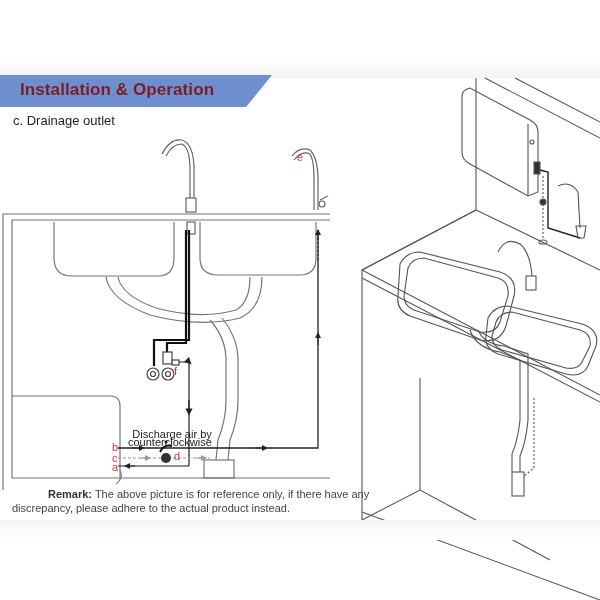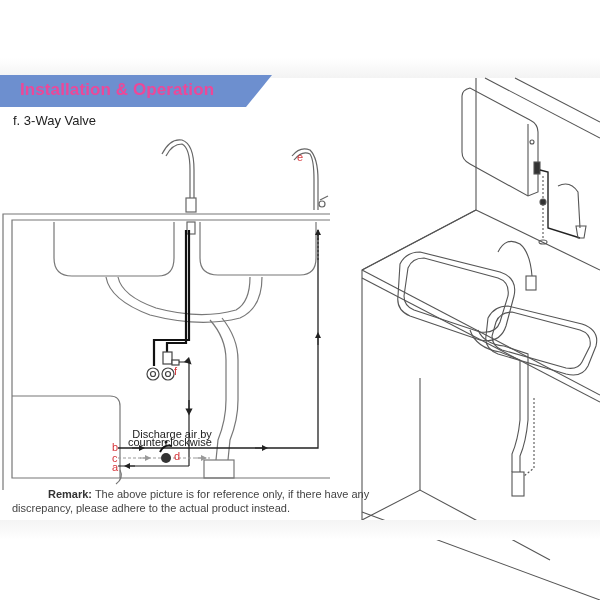--- a/index.html
+++ b/index.html
@@ -13,7 +13,7 @@
     background: linear-gradient(#ffffff, #f3f3f3); }
   .banner { position: absolute; left: 0; top: 75px; width: 272px; height: 32px; }
   .banner svg { position: absolute; left: 0; top: 0; }
-  .banner-title { position: absolute; left: 20px; top: 5px; color: #ec4899; font-weight: bold;
+  .banner-title { position: absolute; left: 20px; top: 5px; color: #7f1d1d; font-weight: bold;
     font-size: 17px; letter-spacing: 0.1px; }
   .legend { position: absolute; left: 13px; top: 113px; font-size: 13px; line-height: 15.8px; color: #222; }
   .legend div { white-space: nowrap; }

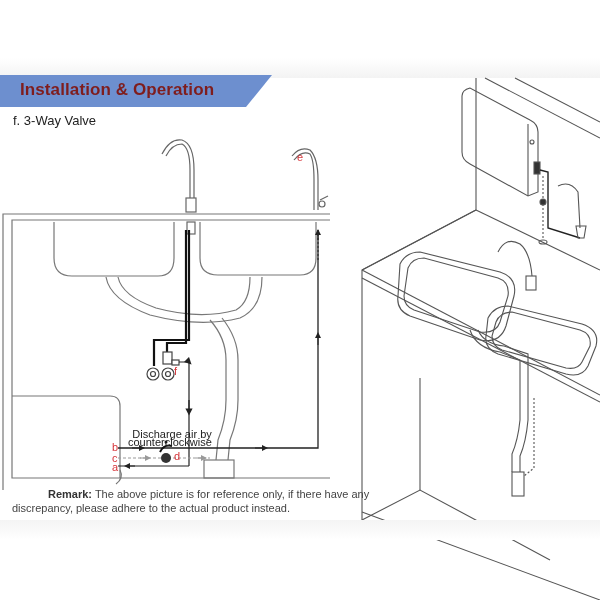--- a/index.html
+++ b/index.html
@@ -40,6 +40,7 @@
   </div>
 
   <div class="legend">
+    <div>c. Drainage outlet</div>
     <div>f. 3-Way Valve</div>
   </div>
 

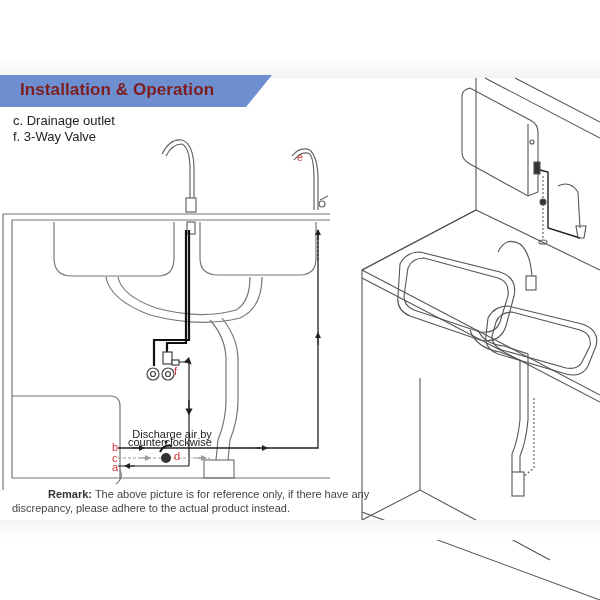--- a/index.html
+++ b/index.html
@@ -41,7 +41,6 @@
 
   <div class="legend">
     <div>c. Drainage outlet</div>
-    <div>f. 3-Way Valve</div>
   </div>
 
   <svg class="diagram" width="600" height="600">

